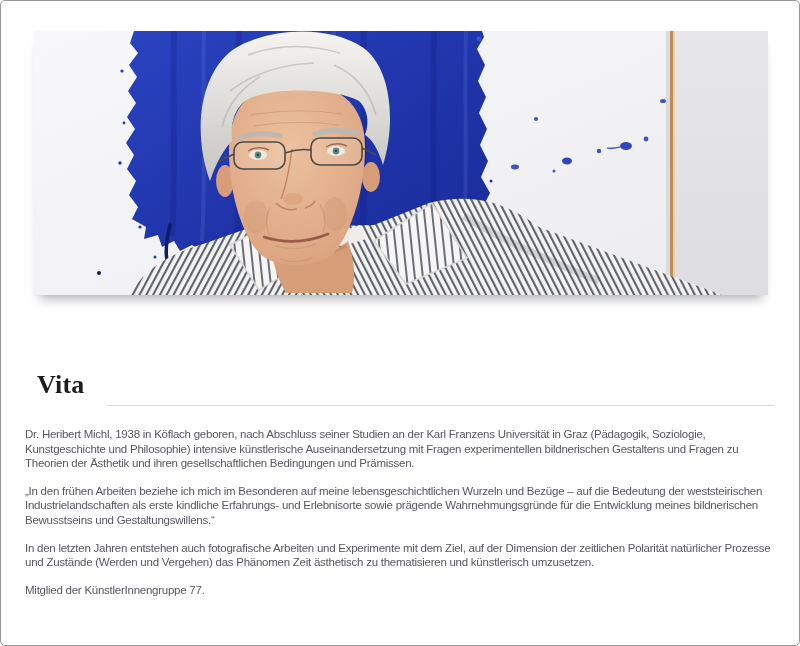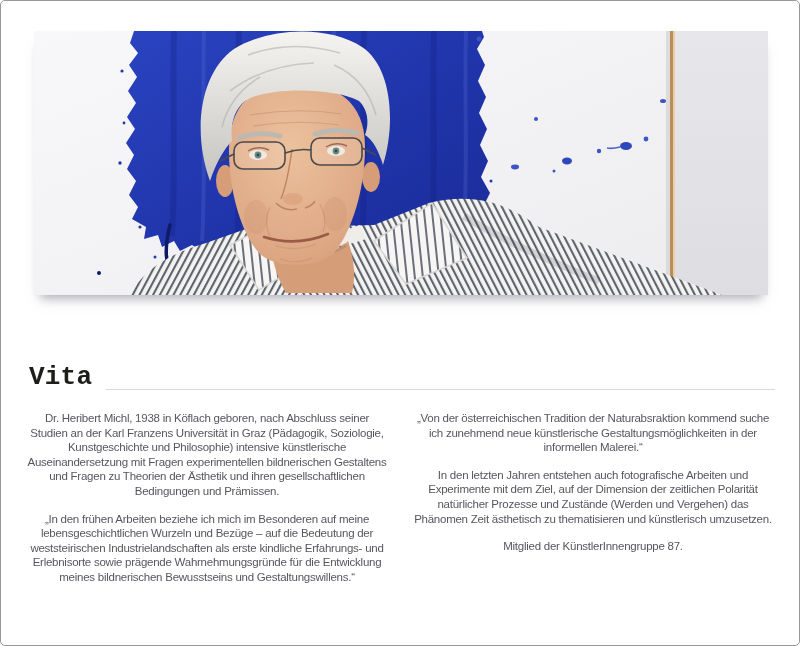--- a/index.html
+++ b/index.html
@@ -29,8 +29,8 @@
     align-items:flex-end;
   }
   .vita-heading{
-    margin:4px;
-    font-family:Liberation Mono, monospace;
+    margin:12px;
+    font-family:Liberation Serif, serif;
     font-weight:600;
     font-size:26px;
     line-height:28px;

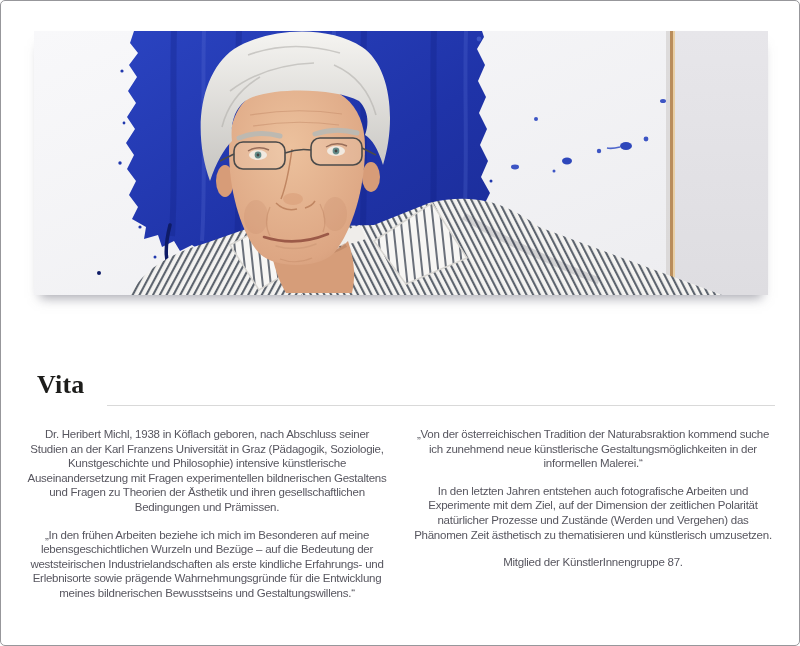--- a/index.html
+++ b/index.html
@@ -46,10 +46,9 @@
   }
   .columns{
     display:grid;
-    grid-template-columns:1fr 1fr;
+    grid-template-columns:1fr;
     column-gap:22px;
     margin-top:16px;
-    text-align:center;
   }
   .columns p{
     margin:0 0 13px 0;

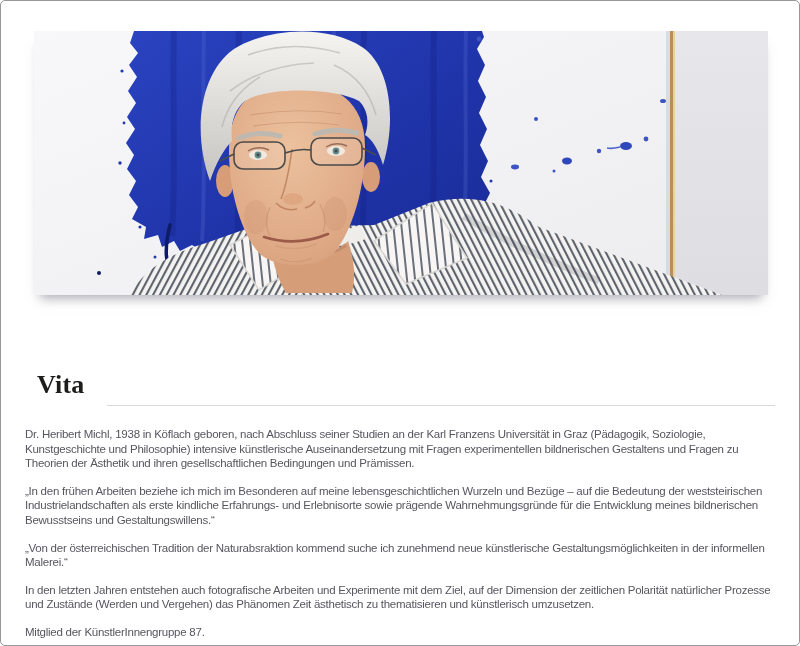--- a/index.html
+++ b/index.html
@@ -247,7 +247,6 @@
         <p>„In den frühen Arbeiten beziehe ich mich im Besonderen auf meine lebensgeschichtlichen Wurzeln und Bezüge – auf die Bedeutung der weststeirischen Industrielandschaften als erste kindliche Erfahrungs- und Erlebnisorte sowie prägende Wahrnehmungsgründe für die Entwicklung meines bildnerischen Bewusstseins und Gestaltungswillens.“</p>
       </div>
       <div>
-        <p>„Von der österreichischen Tradition der Naturabsraktion kommend suche ich zunehmend neue künstlerische Gestaltungsmöglichkeiten in der informellen Malerei.“</p>
         <p>In den letzten Jahren entstehen auch fotografische Arbeiten und Experimente mit dem Ziel, auf der Dimension der zeitlichen Polarität natürlicher Prozesse und Zustände (Werden und Vergehen) das Phänomen Zeit ästhetisch zu thematisieren und künstlerisch umzusetzen.</p>
         <p>Mitglied der KünstlerInnengruppe 87.</p>
       </div>

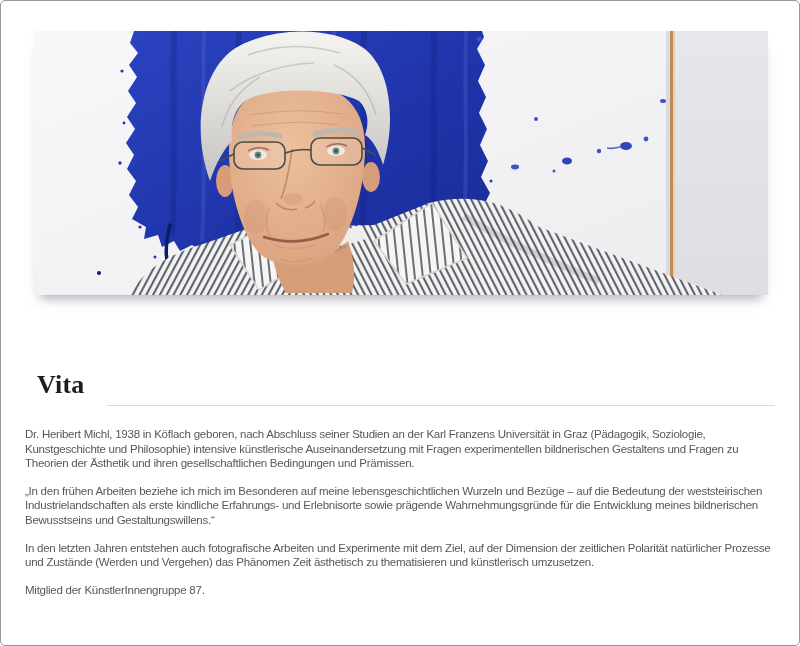--- a/index.html
+++ b/index.html
@@ -248,7 +248,7 @@
       </div>
       <div>
         <p>In den letzten Jahren entstehen auch fotografische Arbeiten und Experimente mit dem Ziel, auf der Dimension der zeitlichen Polarität natürlicher Prozesse und Zustände (Werden und Vergehen) das Phänomen Zeit ästhetisch zu thematisieren und künstlerisch umzusetzen.</p>
-        <p>Mitglied der KünstlerInnengruppe 87.</p>
+        <p>Mitglied der KünstlerInnengruppe 77.</p>
       </div>
     </div>
   </div>

